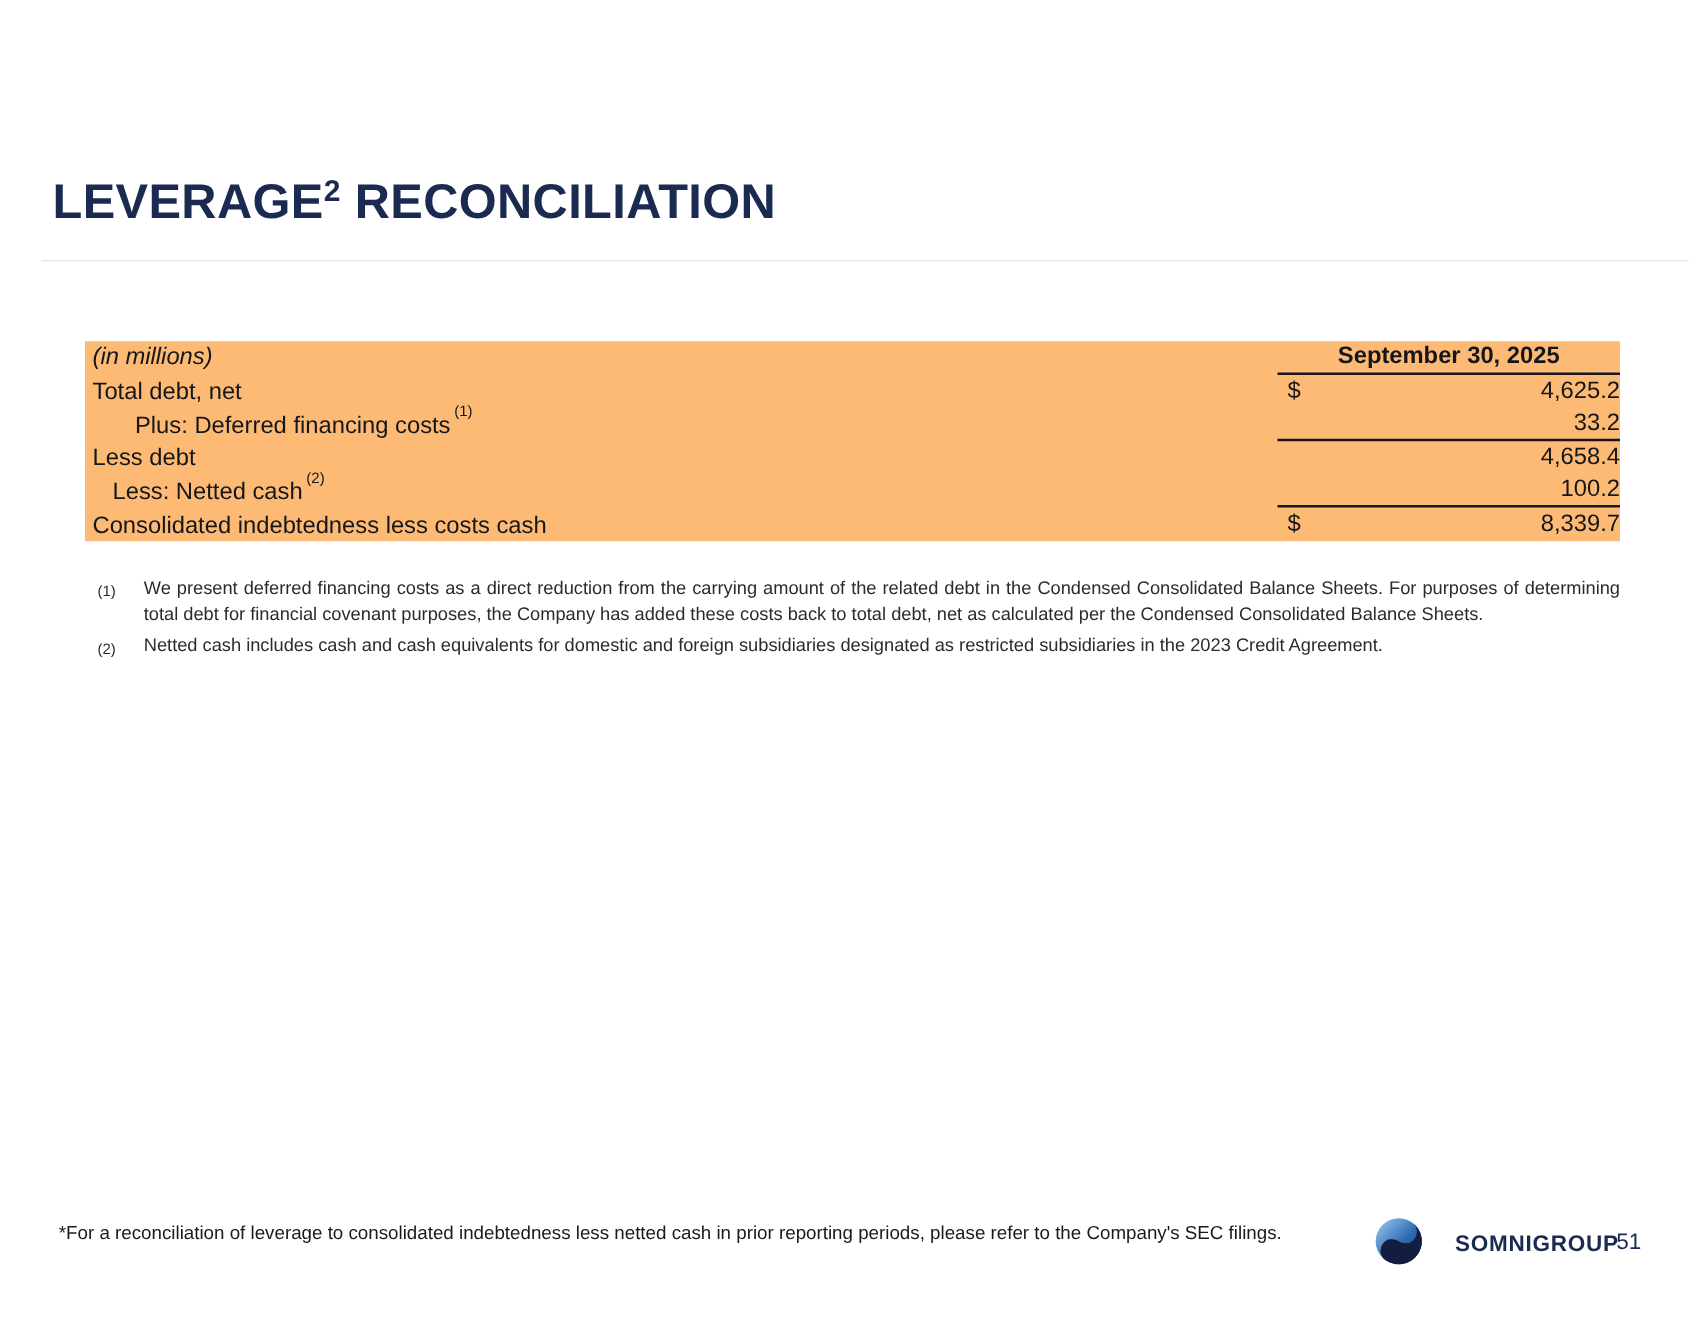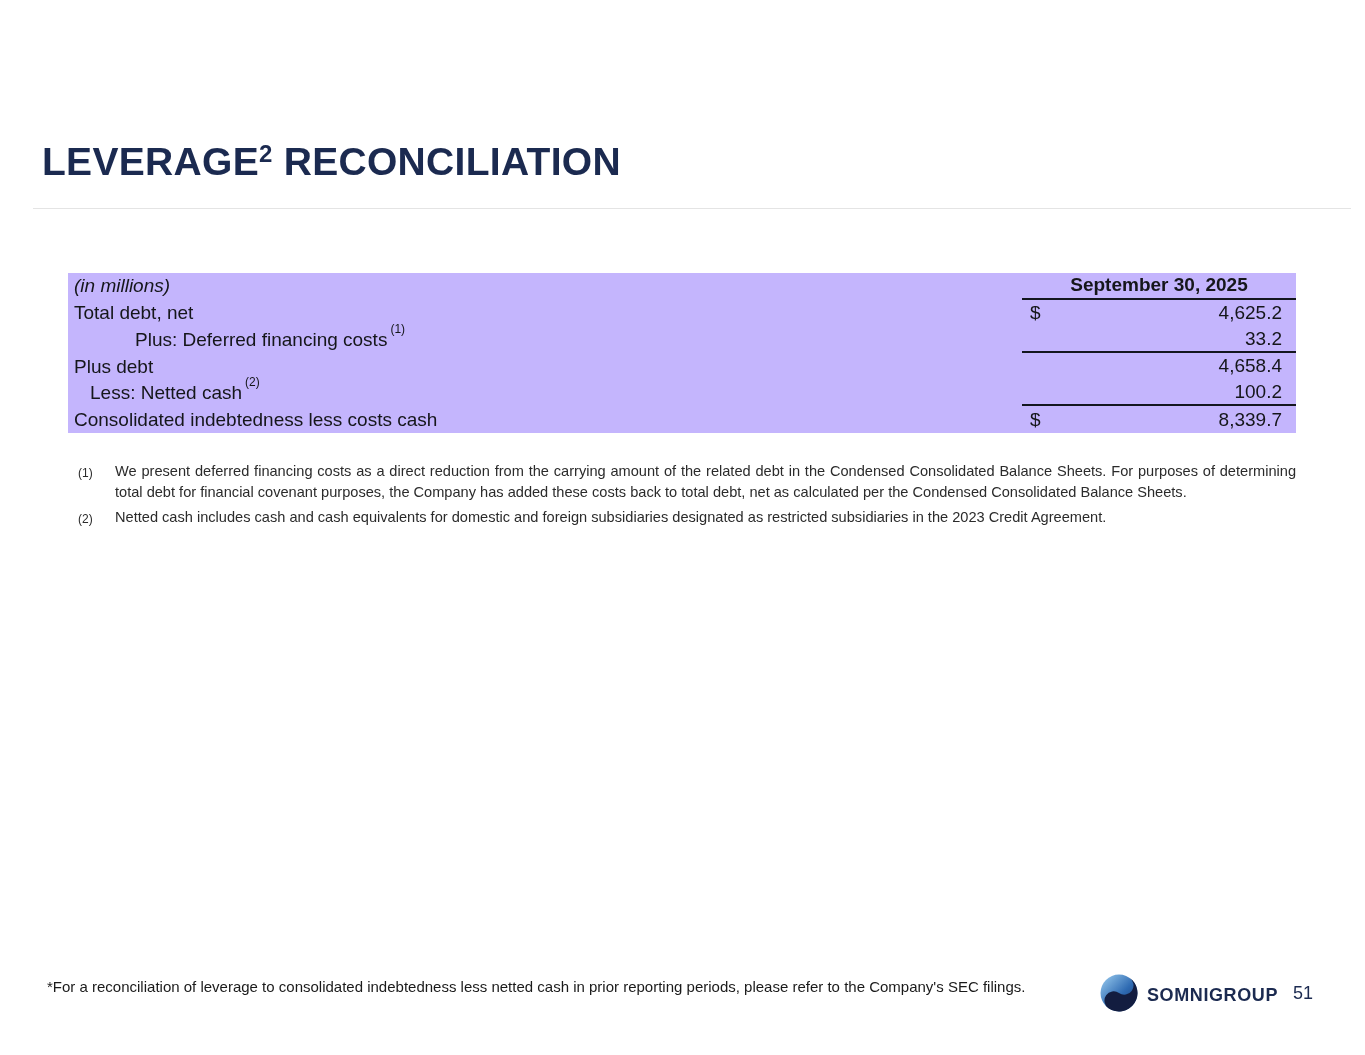--- a/index.html
+++ b/index.html
@@ -21,7 +21,7 @@
   
   .fin-table{
     position:absolute;left:68px;top:273px;width:1228px;
-    background:#c4b5fd;font-size:19px;color:#15161a;
+    background:#fdba74;font-size:19px;color:#15161a;
   }
   .frow{display:flex;align-items:center;height:26.7px;justify-content:space-between;}
   .frow .label{padding-left:6px;white-space:nowrap;}

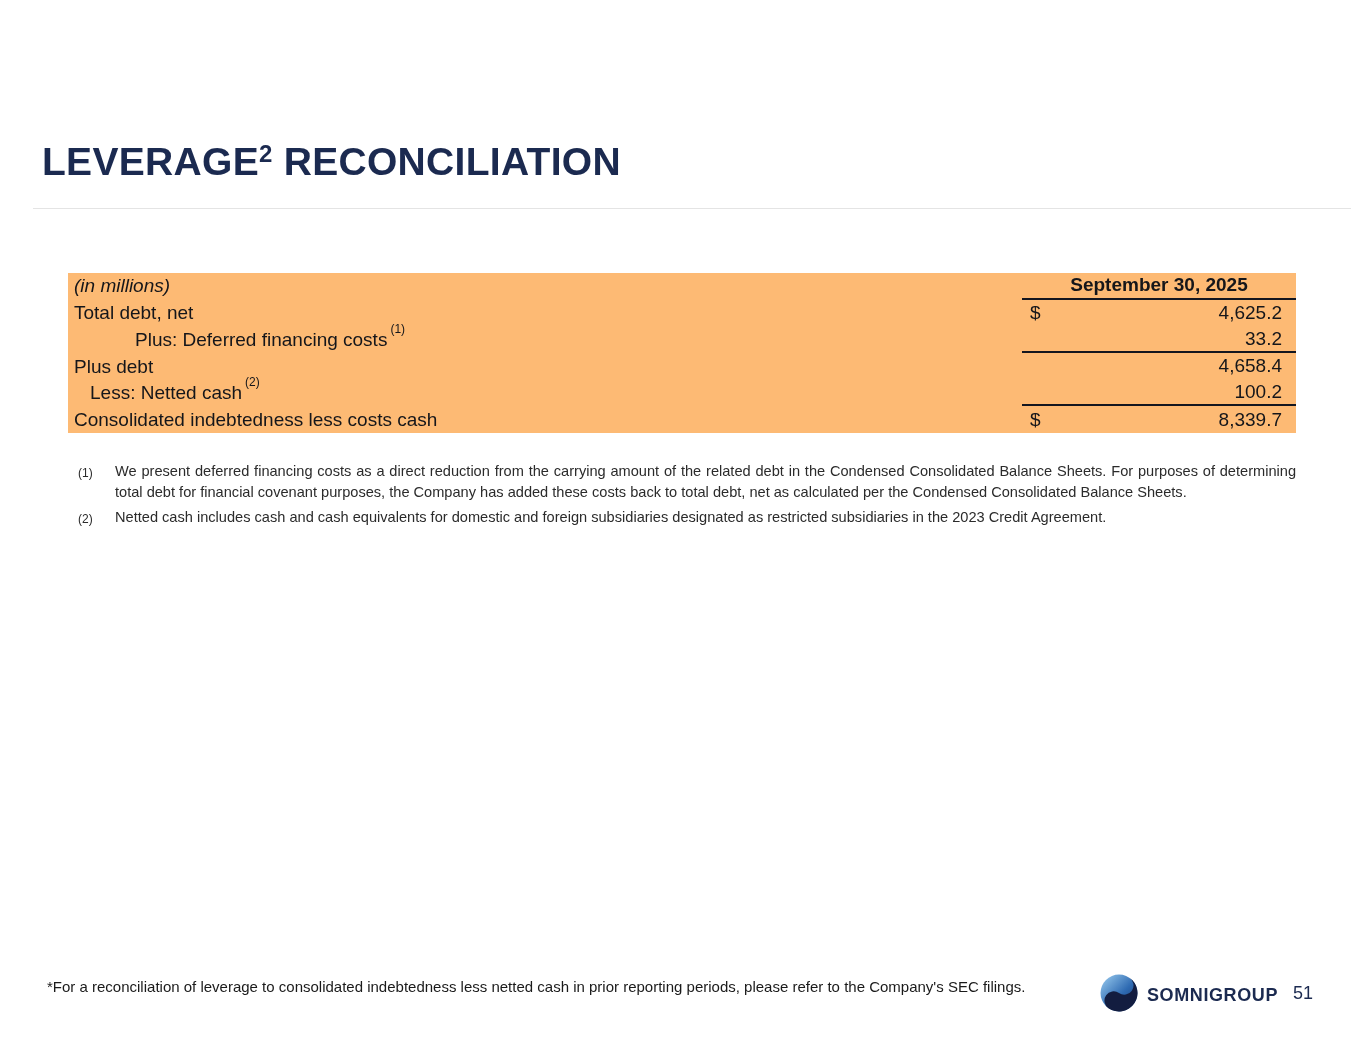--- a/index.html
+++ b/index.html
@@ -34,7 +34,7 @@
     display:flex;align-items:center;flex-shrink:0;
   }
   .vcell .dollar{padding-left:8px;}
-  .vcell .num{margin-left:auto;padding-right:14px;}
+  .vcell .num{margin-left:auto;padding-right:0;}
   .vcell.rule-bottom{border-bottom:2px solid #14161f;}
   .vcell.col-header{justify-content:center;font-weight:bold;}
   

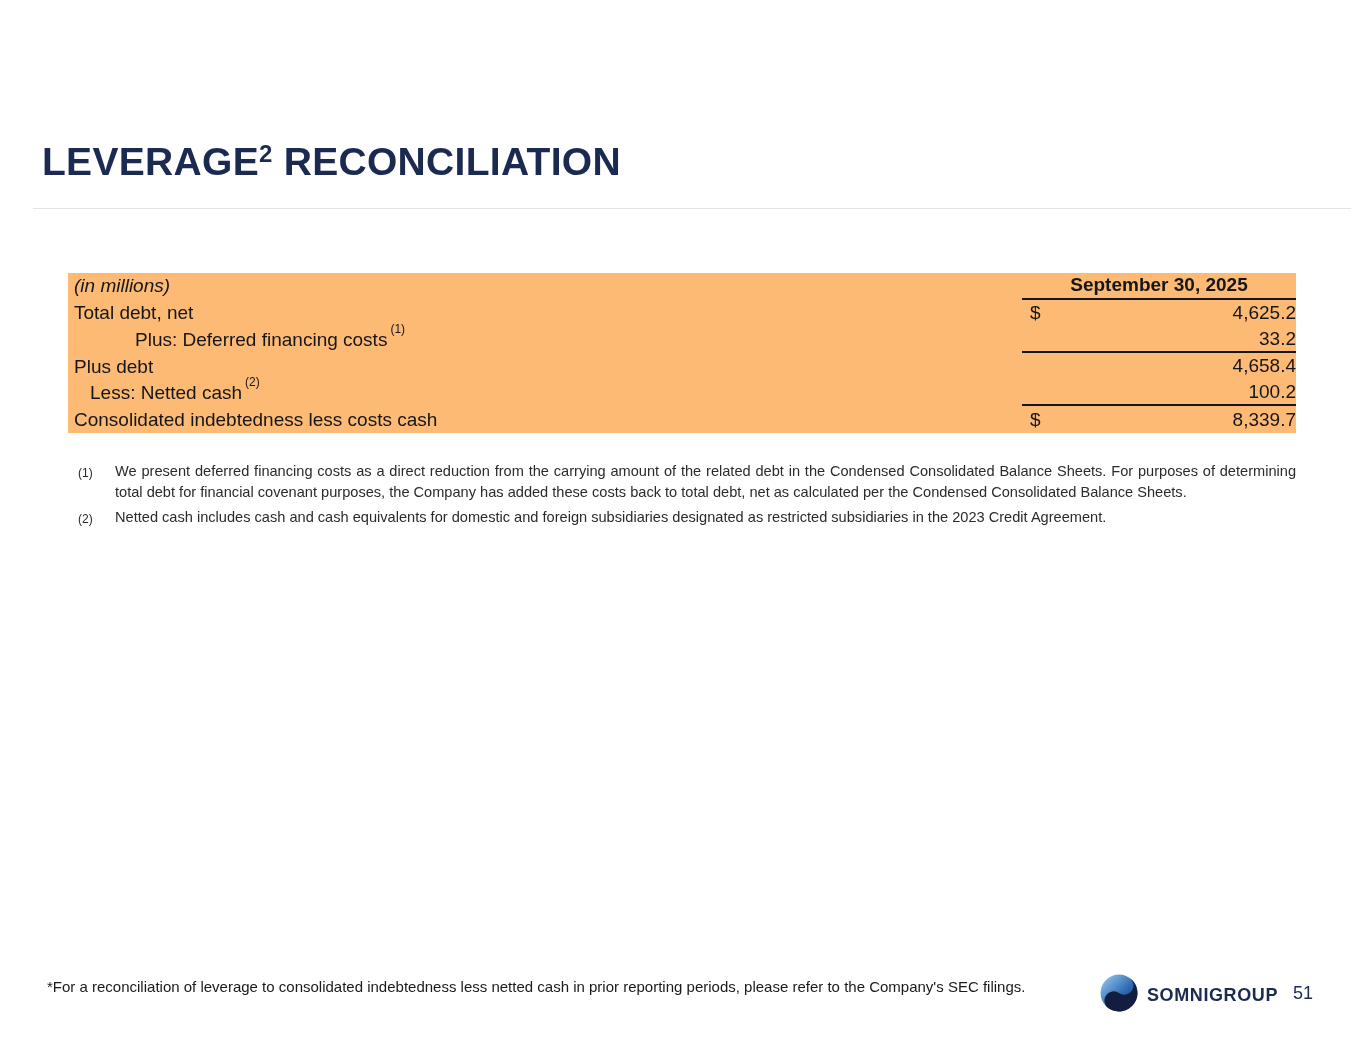--- a/index.html
+++ b/index.html
@@ -25,7 +25,7 @@
   }
   .frow{display:flex;align-items:center;height:26.7px;justify-content:space-between;}
   .frow .label{padding-left:6px;white-space:nowrap;}
-  .frow .label.indent-plus{padding-left:40px;margin-left:27px;}
+  .frow .label.indent-plus{padding-left:40px;}
   .frow .label.indent-less{padding-left:22px;}
   .label sup{font-size:12px;position:relative;top:-6px;margin-left:3px;}
   .unit-label{font-style:italic;}

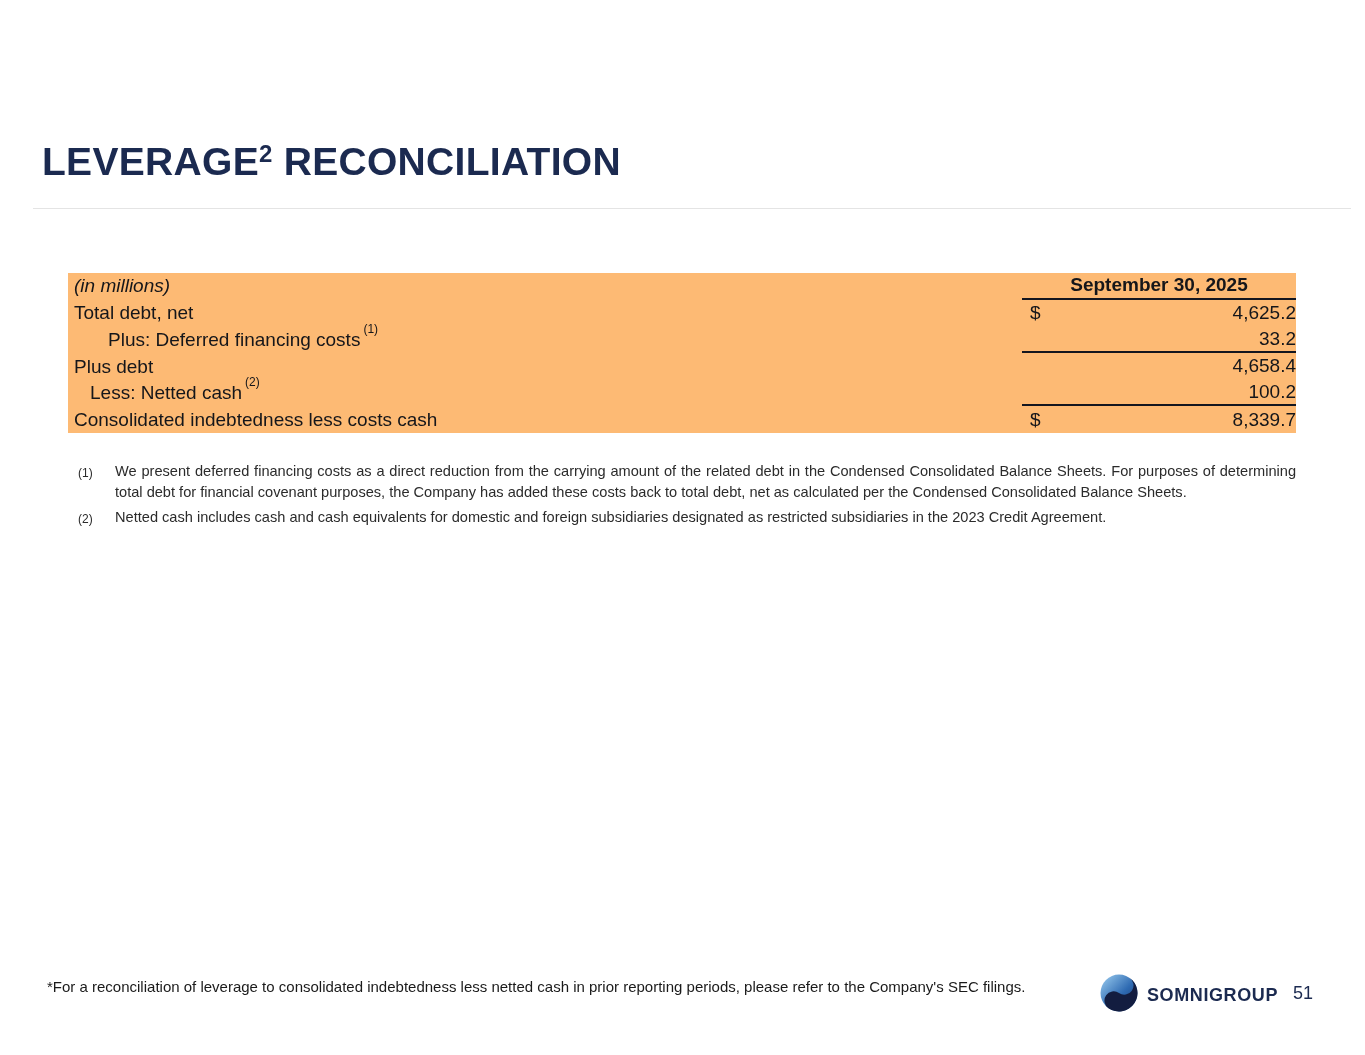--- a/index.html
+++ b/index.html
@@ -91,7 +91,7 @@
   </div>
 
   <div class="frow">
-    <span class="label"><span>Plus debt</span><sup></sup></span>
+    <span class="label"><span>Less debt</span><sup></sup></span>
     <span class="vcell">
       <span class="dollar"></span>
       <span class="num">4,658.4</span>

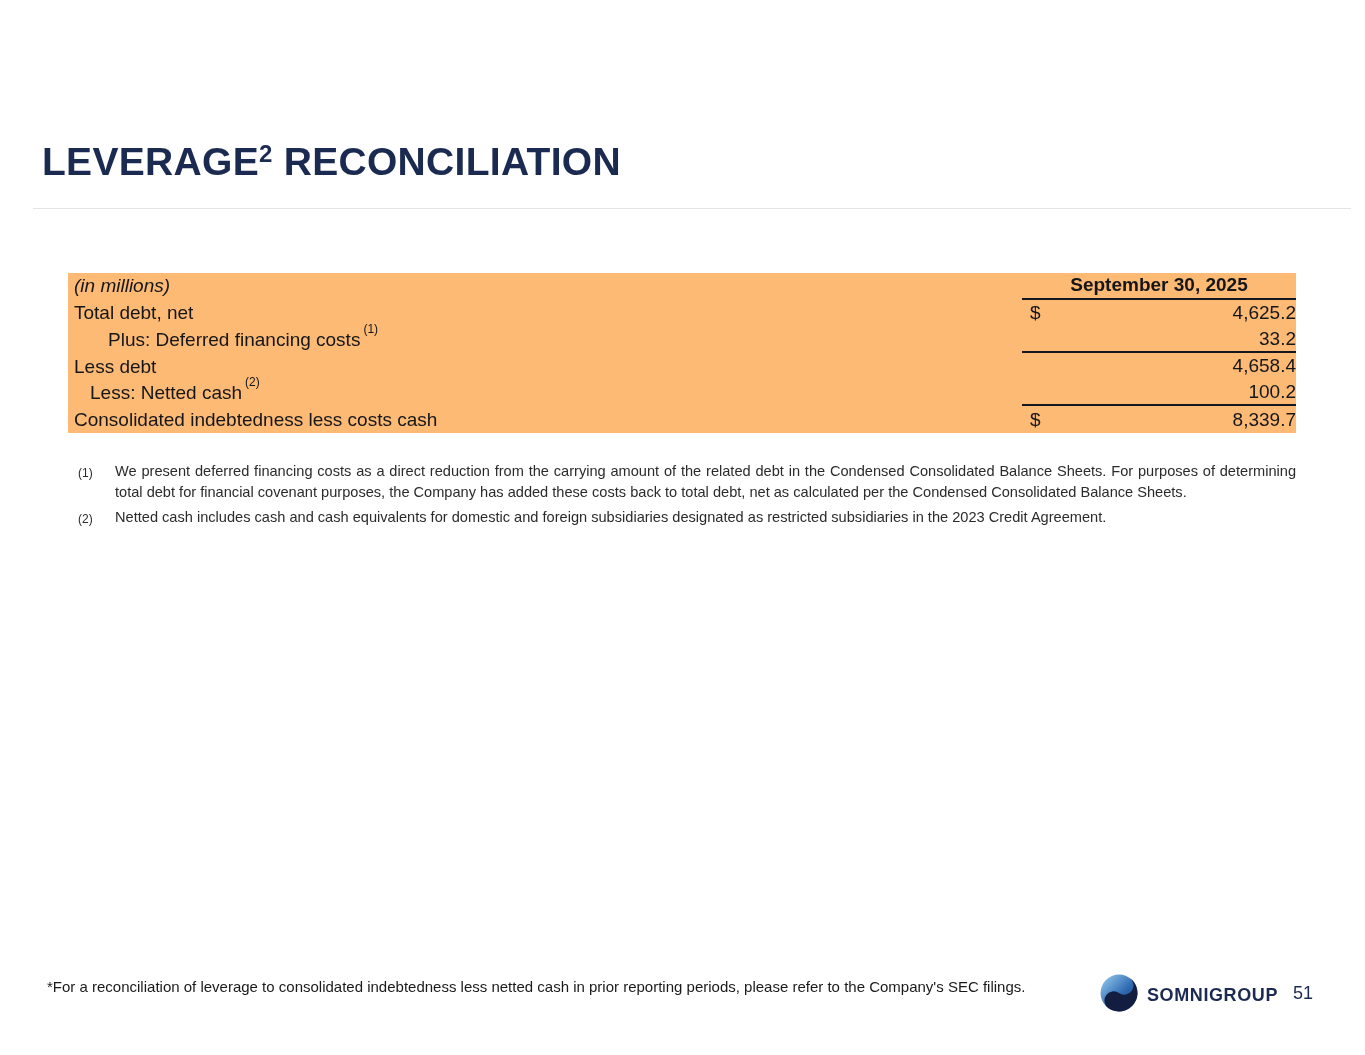--- a/index.html
+++ b/index.html
@@ -53,7 +53,7 @@
   .brand{position:absolute;left:1100px;top:974px;display:flex;align-items:center;}
   .brand-name{
     font-size:18px;font-weight:bold;color:#1b2a50;
-    letter-spacing:.6px;margin-left:9px;
+    letter-spacing:.6px;margin-left:26px;
   }
   .page-num{
     position:absolute;left:1293px;top:983px;

